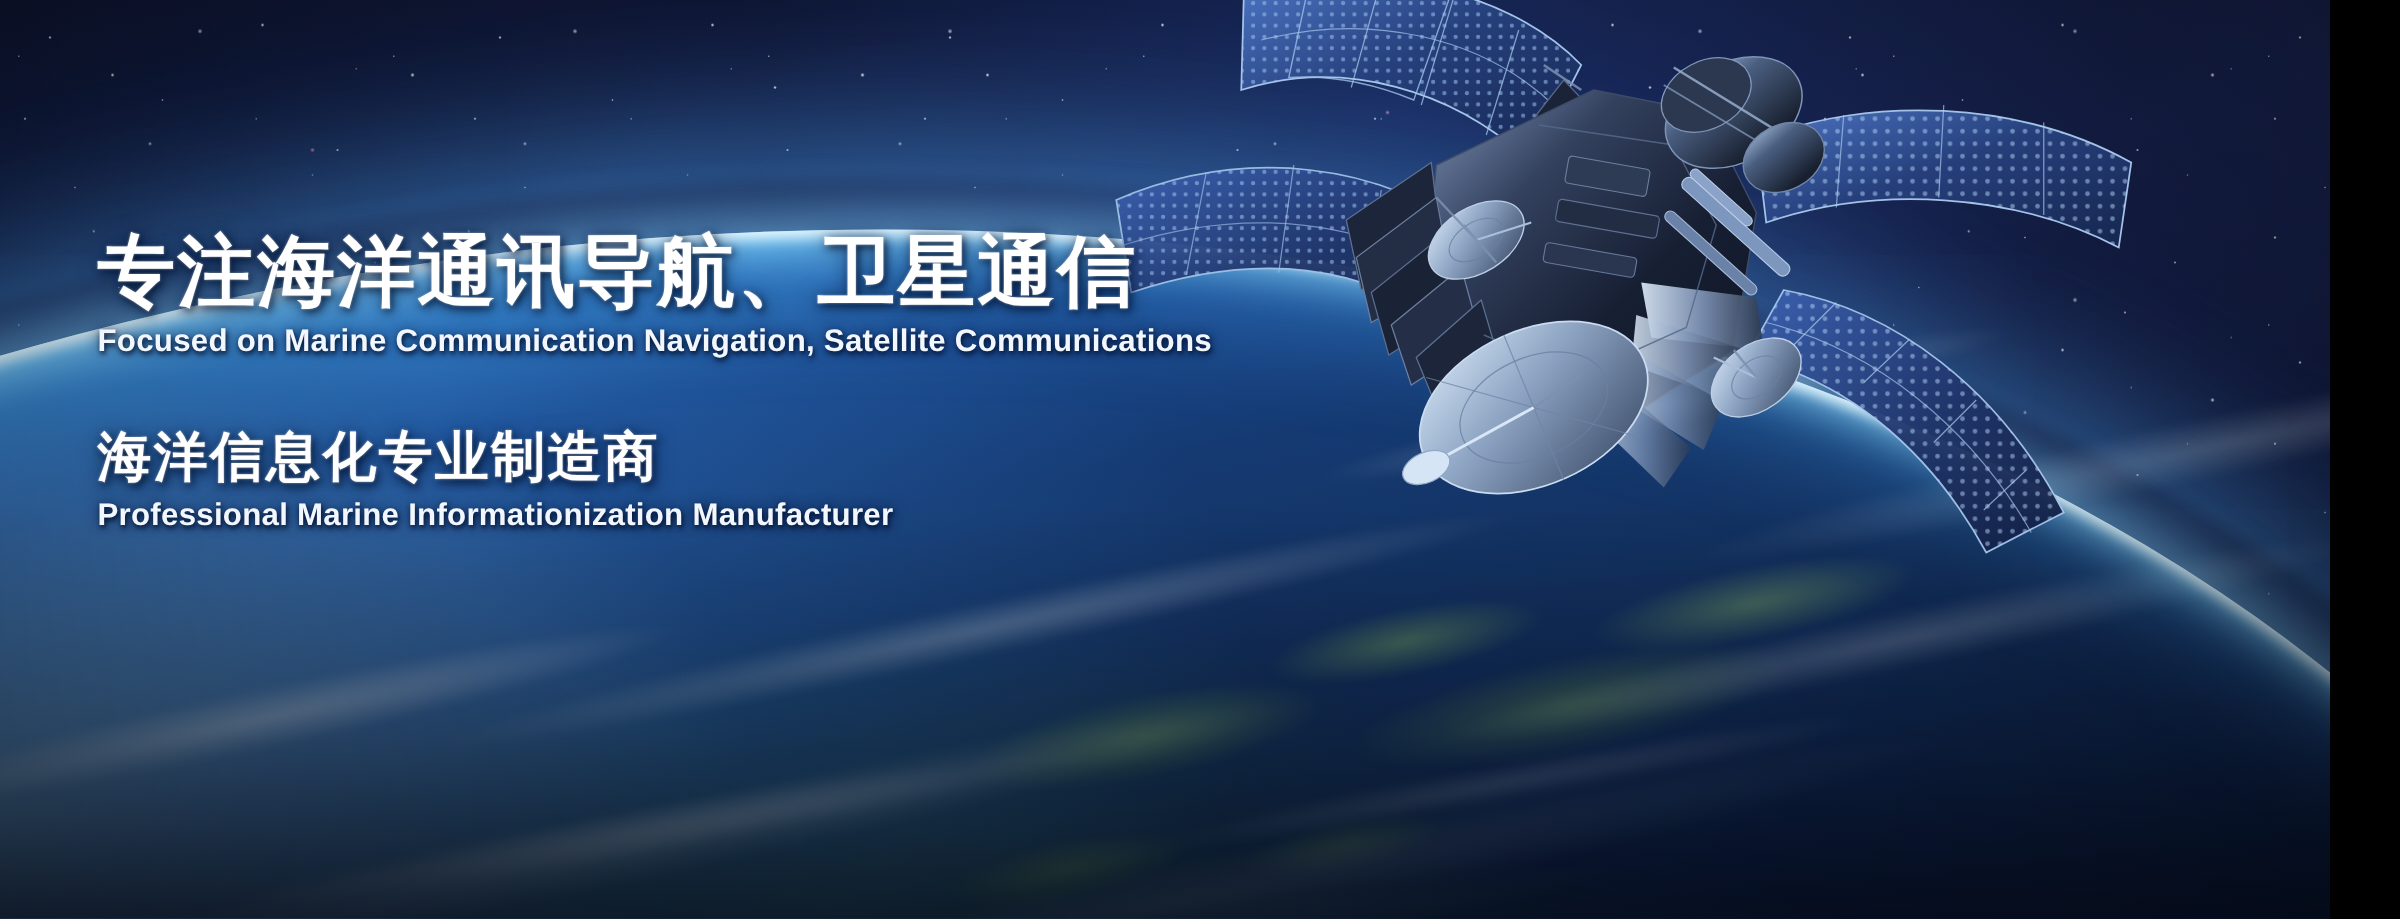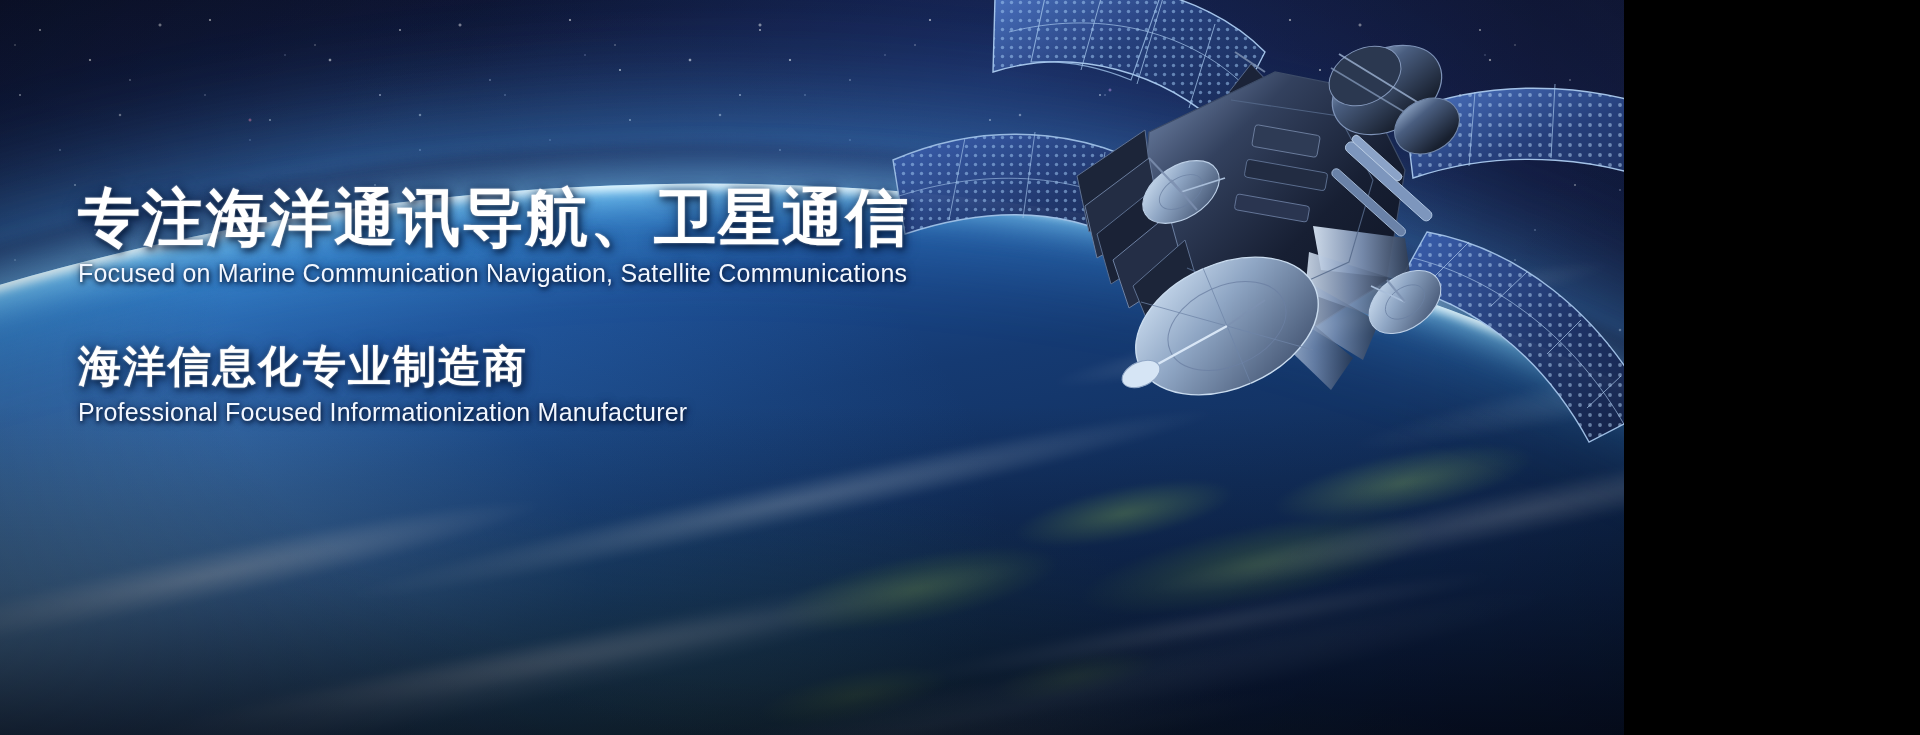--- a/index.html
+++ b/index.html
@@ -8,7 +8,7 @@
 
   #banner {
     position:relative;
-    width:1624px; height:735px;
+    width:1864px; height:735px;
     overflow:hidden;
     background:#060a1c;
   }

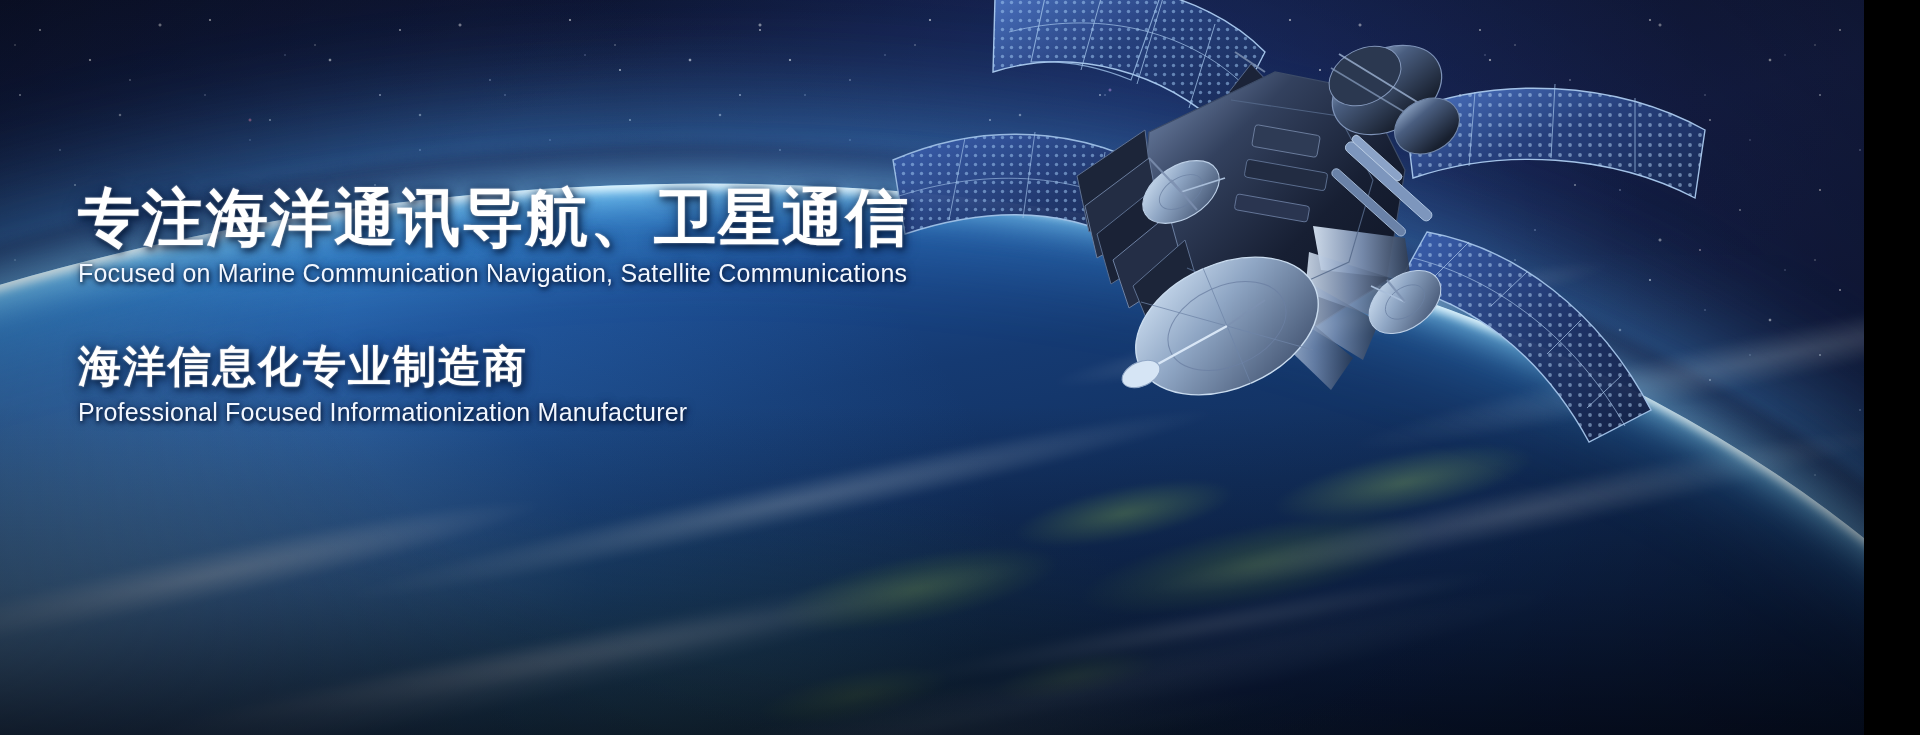--- a/index.html
+++ b/index.html
@@ -174,7 +174,7 @@
   }
   .en {
     margin-top:9px;
-    font-size:25px; font-weight:400; color:#f2f7ff;
+    font-size:25px; font-weight:700; color:#f2f7ff;
     letter-spacing:.2px; white-space:nowrap;
     text-shadow:
       1px 2px 4px rgba(0,14,40,.92),

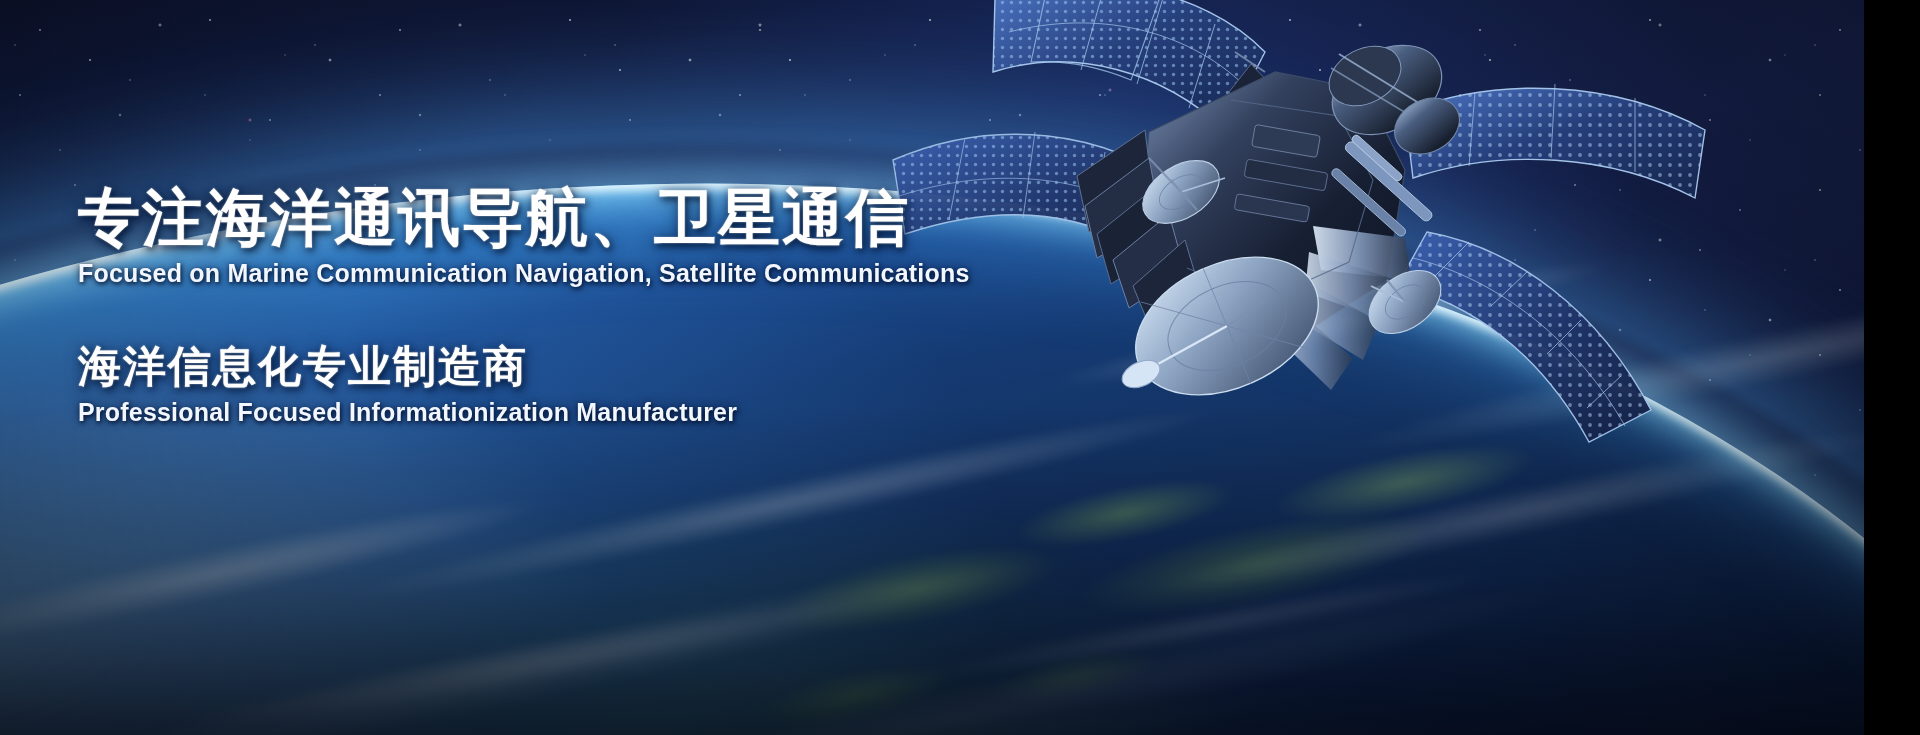--- a/index.html
+++ b/index.html
@@ -359,7 +359,7 @@
 
     <div class="block second">
       <div class="cn">海洋信息化专业制造商</div>
-      <div class="en">Professional Focused Informationization Manufacturer</div>
+      <div class="en">Professional Marine Informationization Manufacturer</div>
     </div>
 
   </div>

